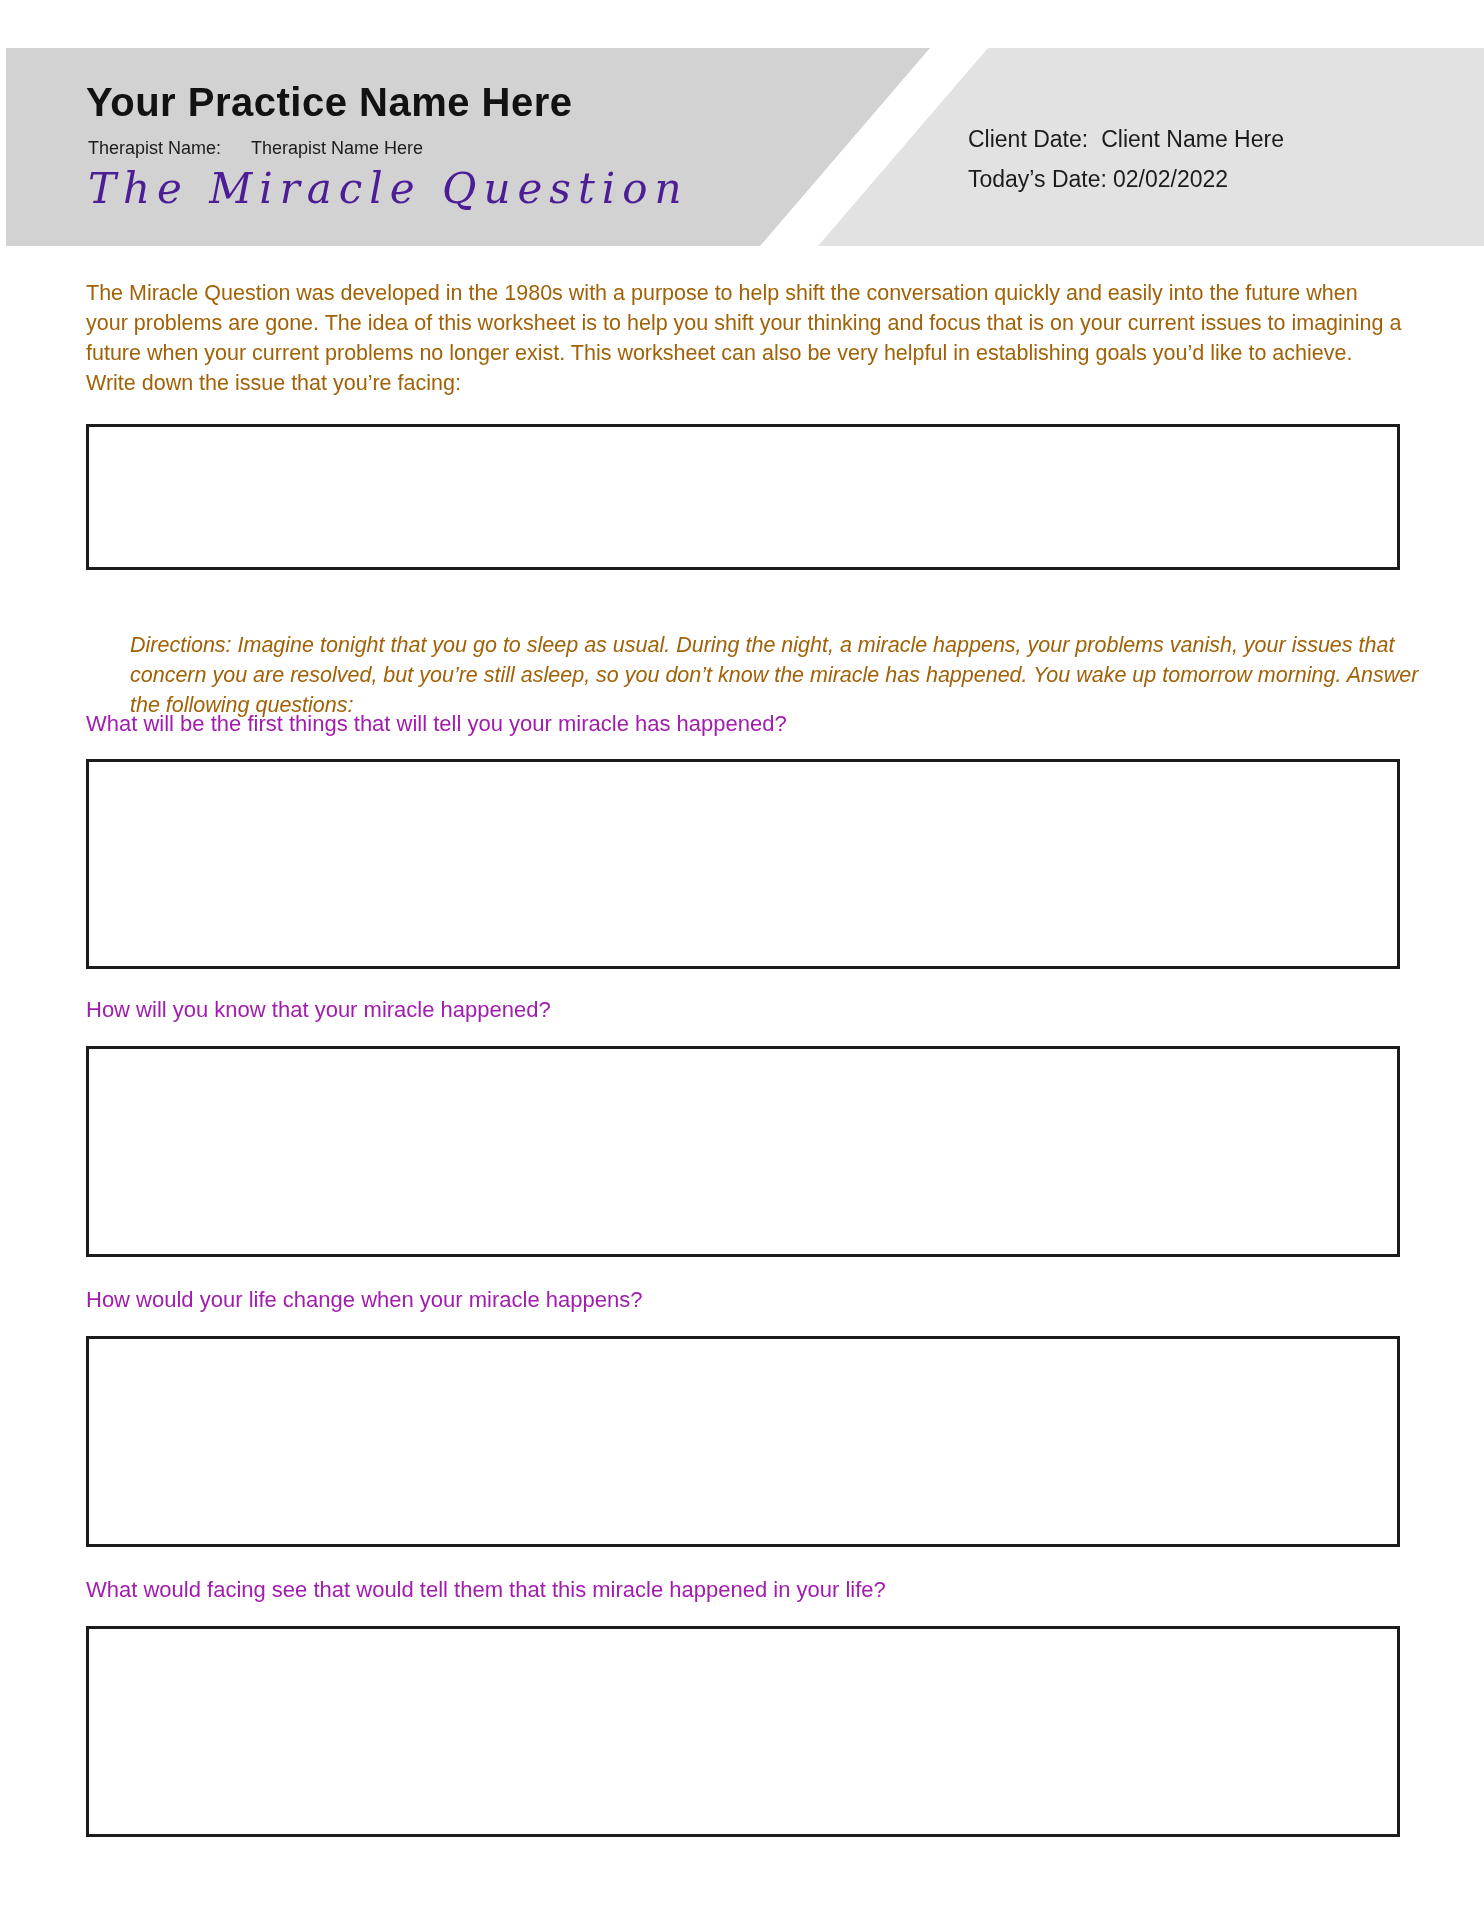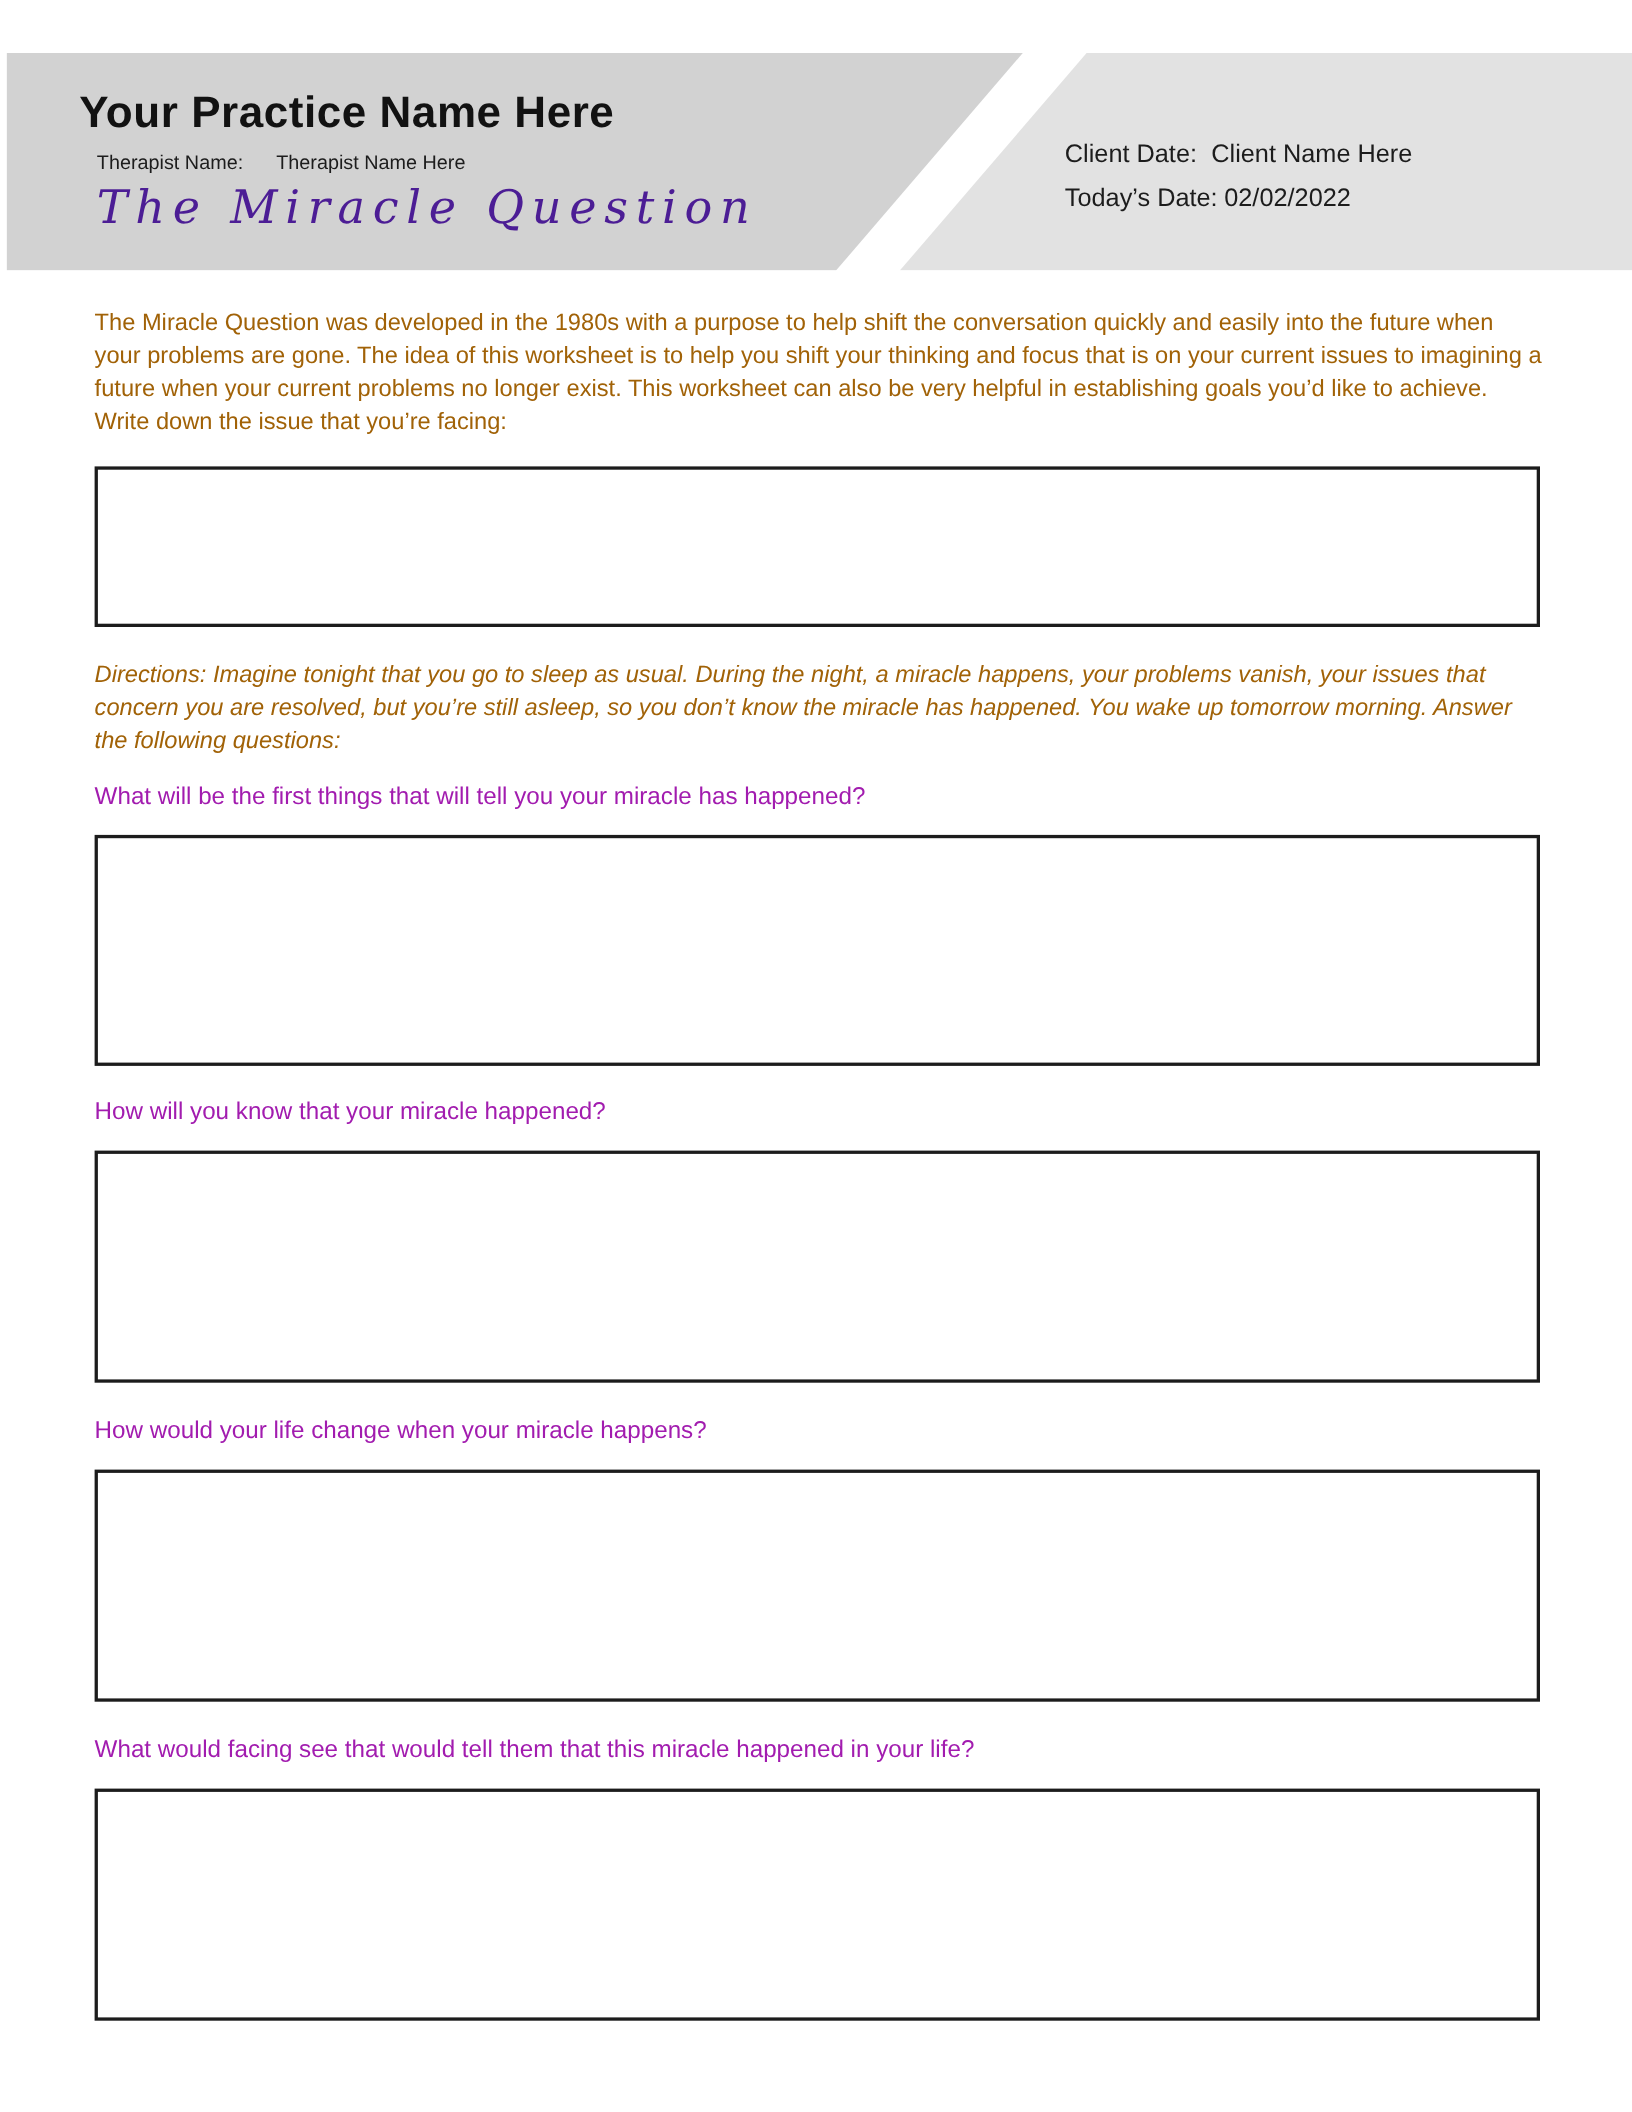--- a/index.html
+++ b/index.html
@@ -21,7 +21,7 @@
     clip-path:polygon(988px 0, 100% 0, 100% 100%, 818px 100%);
   }
   .practice-name {
-    position:absolute; left:72px; top:32px;
+    position:absolute; left:86px; top:32px;
     font-size:40px; font-weight:bold; color:#121212; letter-spacing:0.5px;
   }
   .therapist-line {

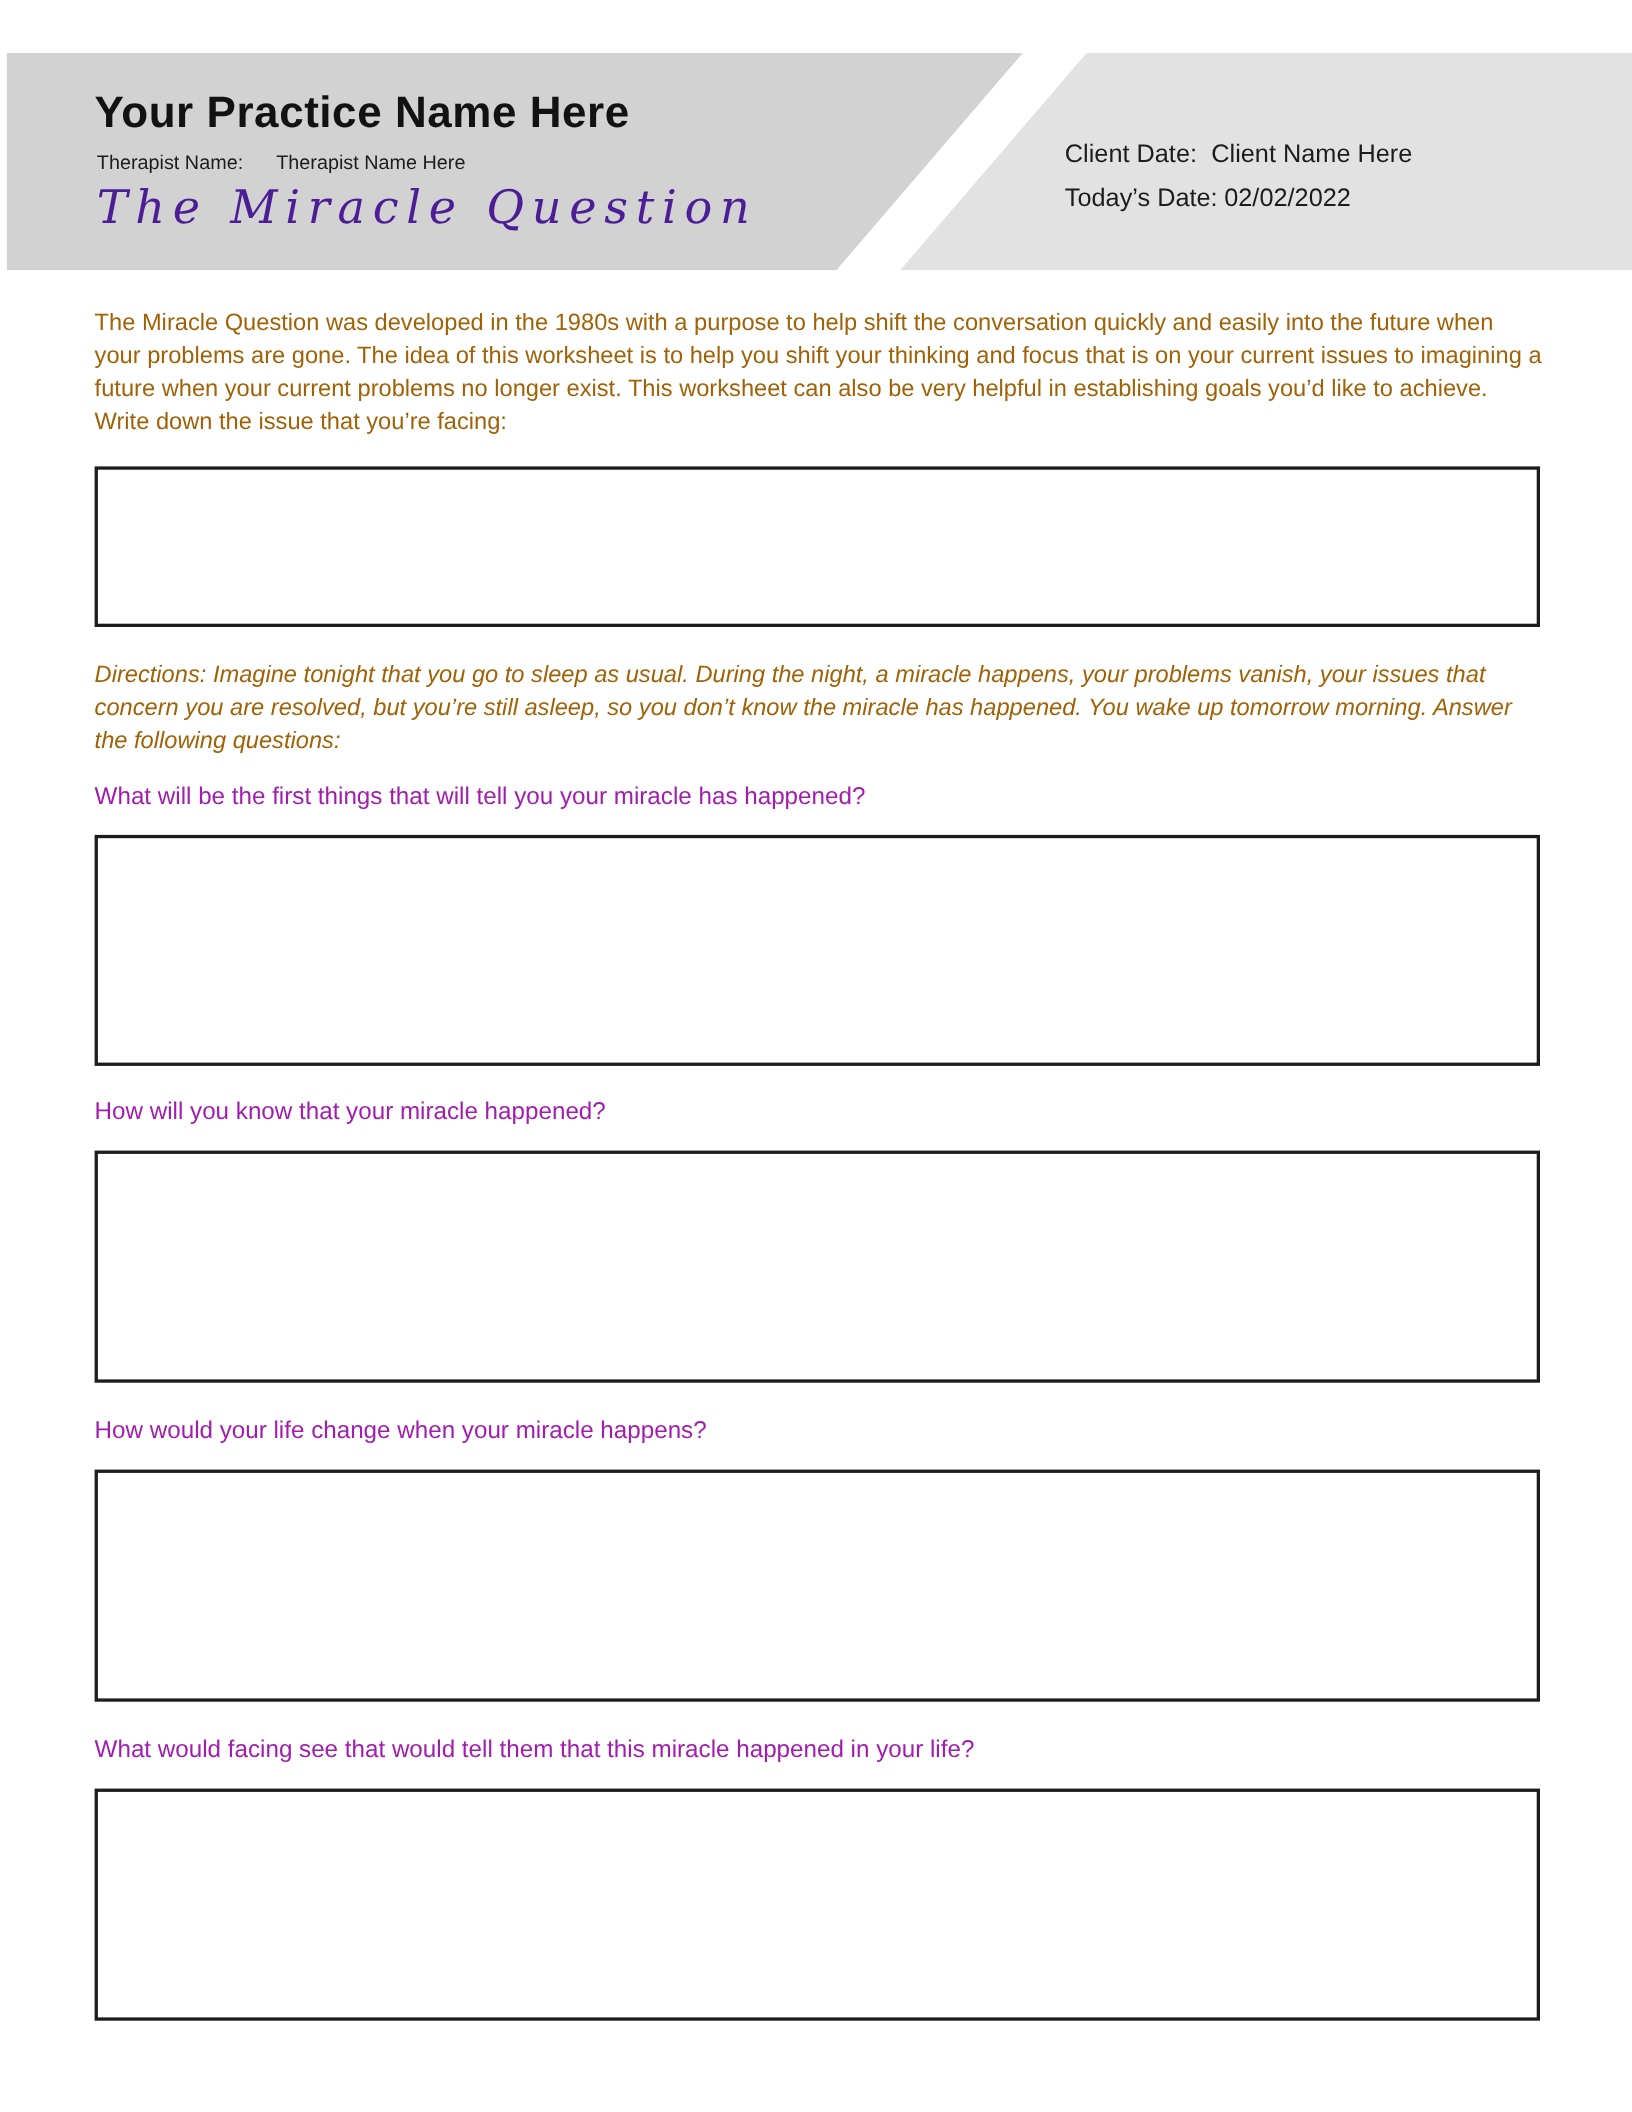--- a/index.html
+++ b/index.html
@@ -48,7 +48,7 @@
     font-size:21.5px; line-height:30px; color:#a16207;
   }
   .intro { top:278px; }
-  .directions { top:598px; font-style:italic; }
+  .directions { top:630px; font-style:italic;margin-left:44px; }
   .q-label {
     position:absolute; left:86px; width:1318px;
     font-size:22px; line-height:28px; color:#a21caf;

